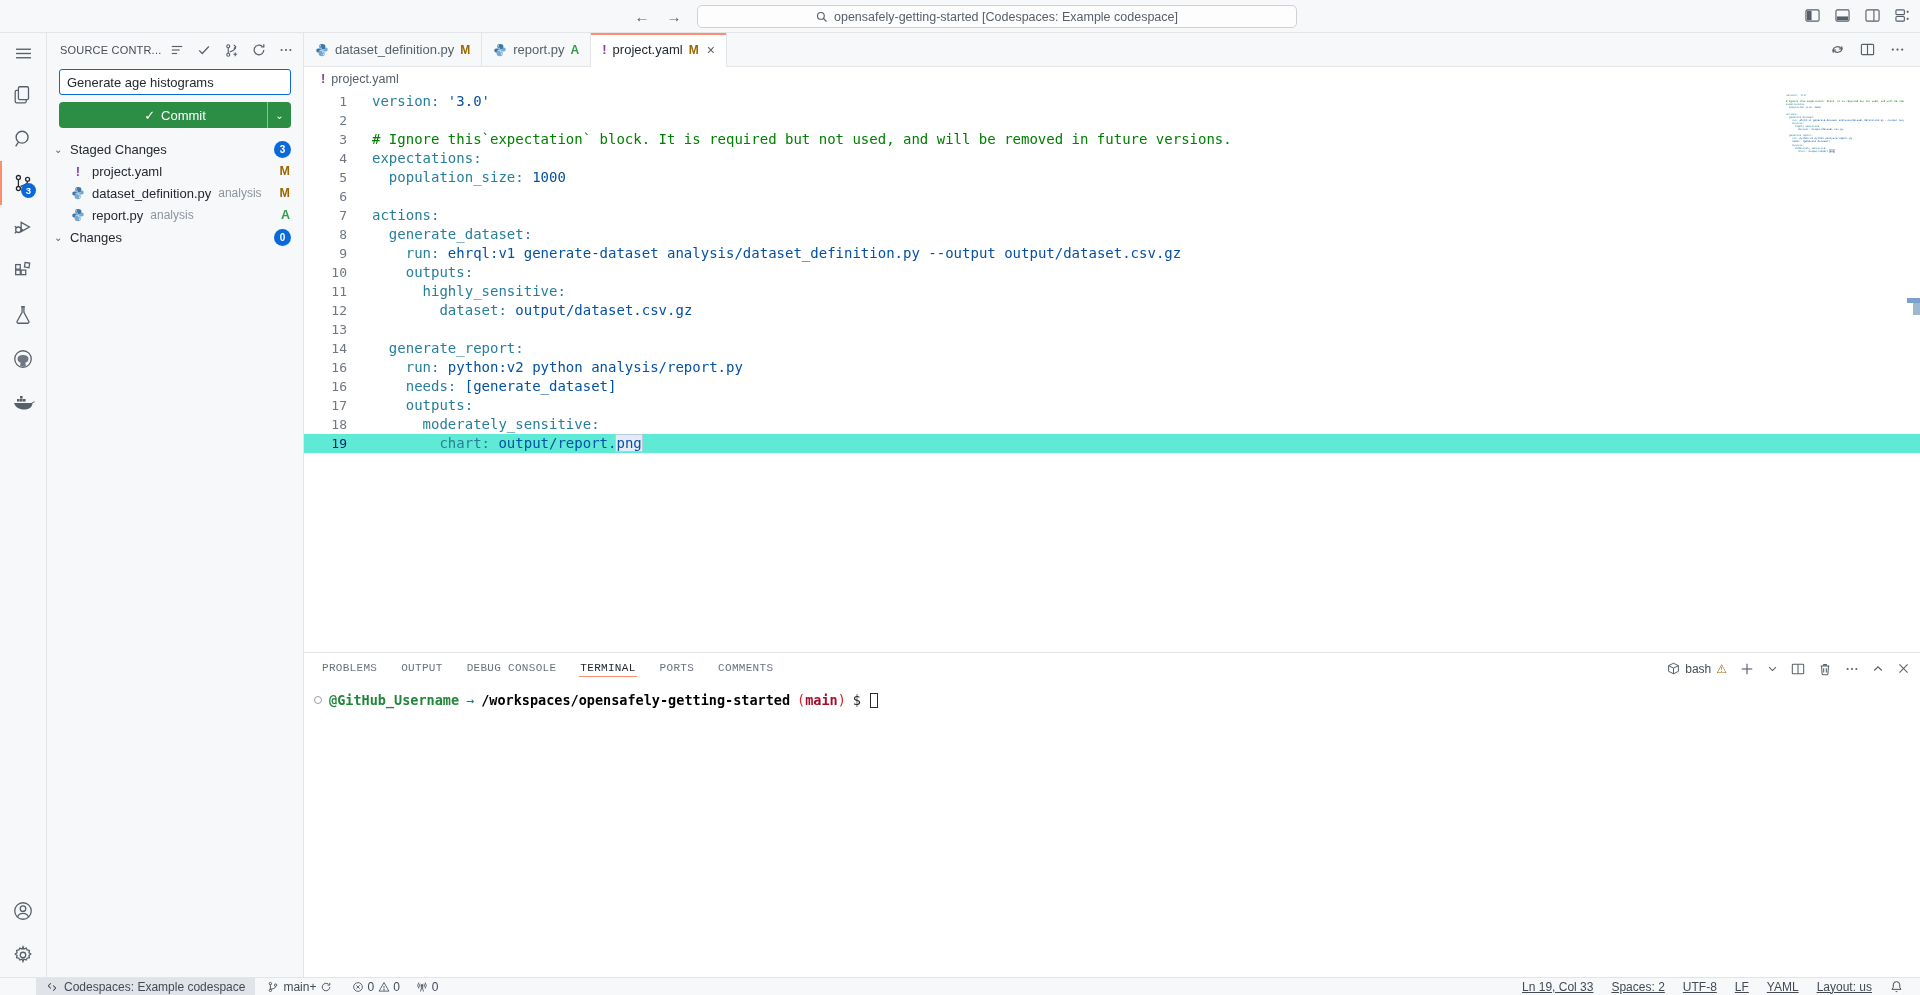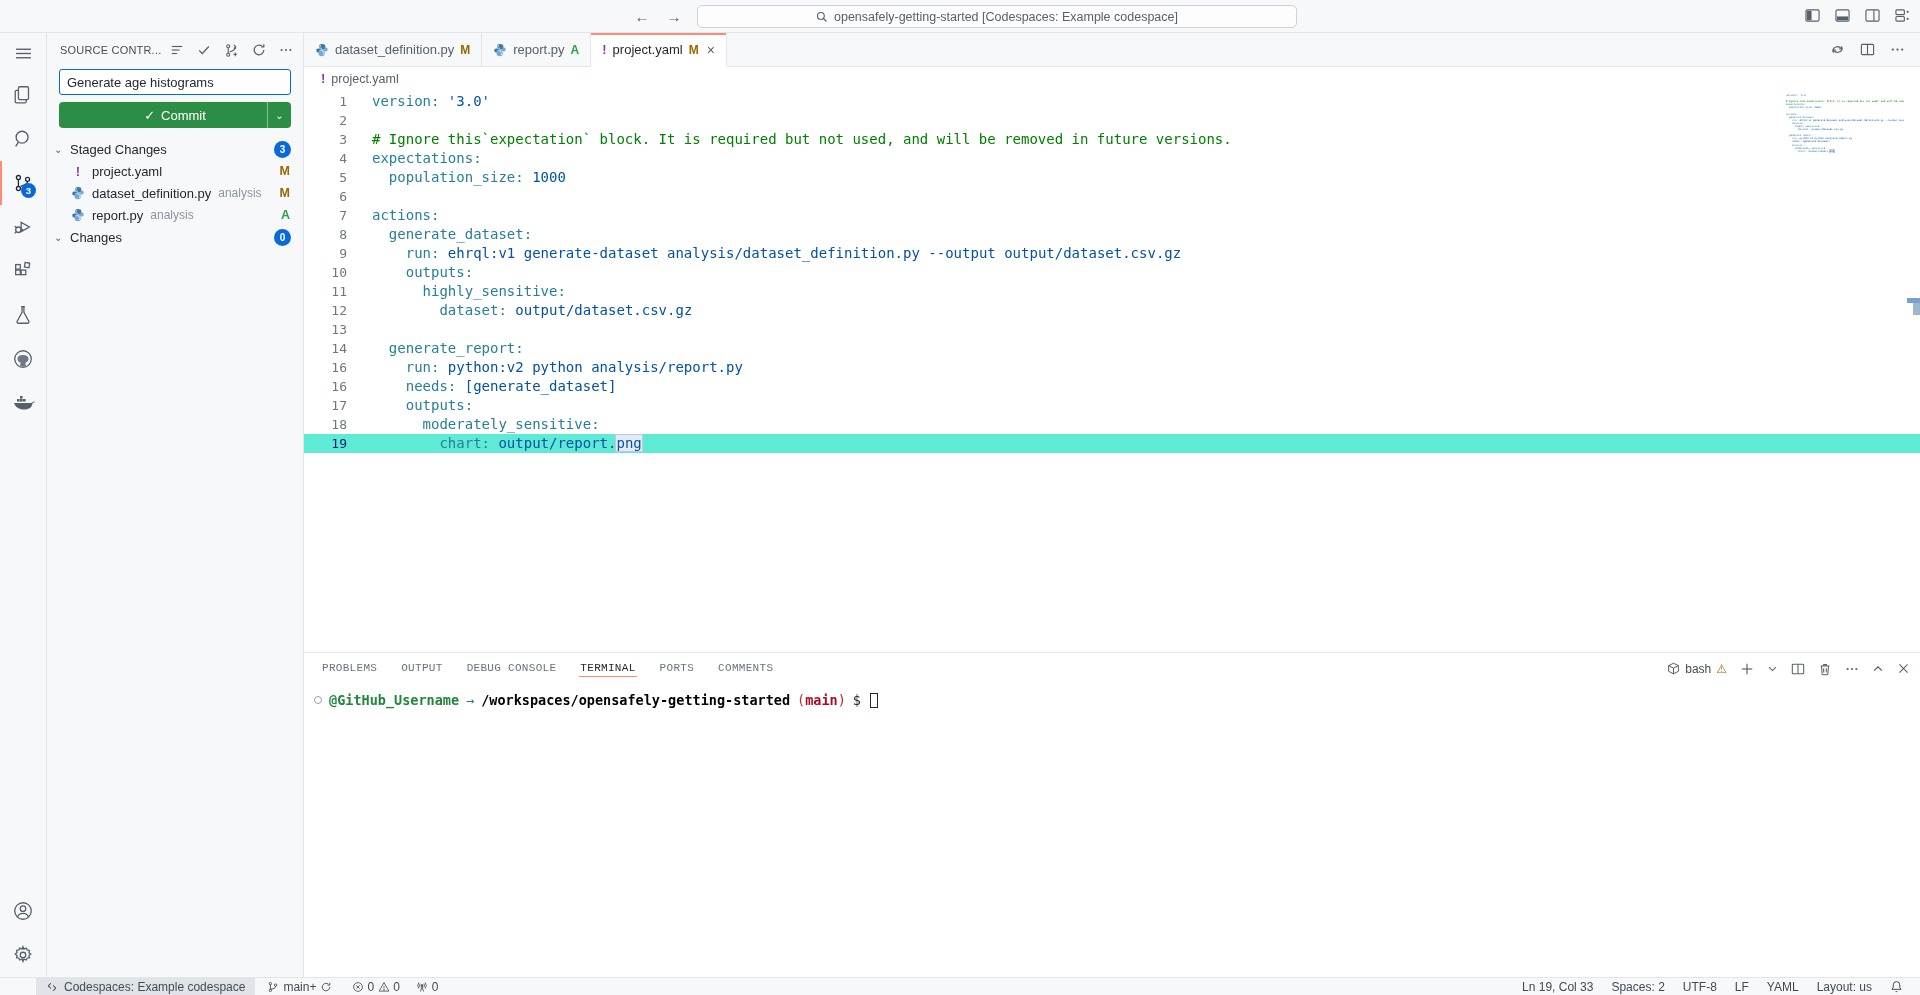--- a/index.html
+++ b/index.html
@@ -98,7 +98,7 @@
   .statusbar { height:18px; background:#f7f8fa; border-top:1px solid #e3e5e8; display:flex; align-items:center; font-size:12px; color:#424a53; }
   .sb-item { display:flex; align-items:center; gap:4px; padding:0 6px; height:100%; cursor:pointer; white-space:nowrap; }
   .sb-remote { background:#e0e4e9; padding:0 10px; gap:6px;margin-left:36px; }
-  .sb-right { margin-left:auto; display:flex; align-items:flex-end; height:100%; padding-right:8px; }
+  .sb-right { margin-left:auto; display:flex; align-items:flex-end; height:100%; padding-right:8px;text-decoration:underline; }
   .sb-right .sb-item { padding:0 9px; }
   .sb-group { display:flex; align-items:center; gap:3px; }
   svg { flex-shrink:0; }

